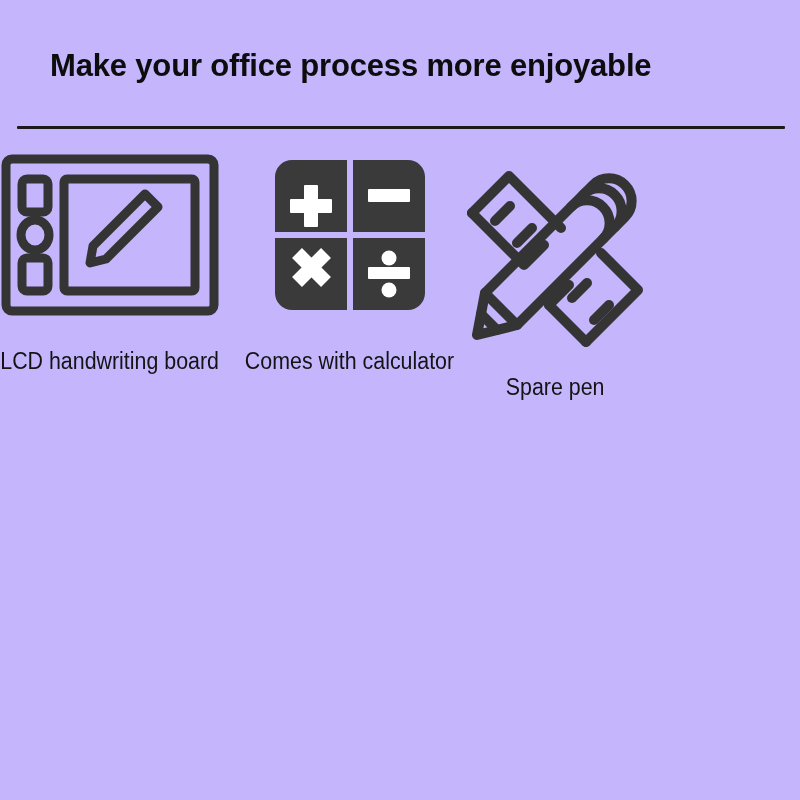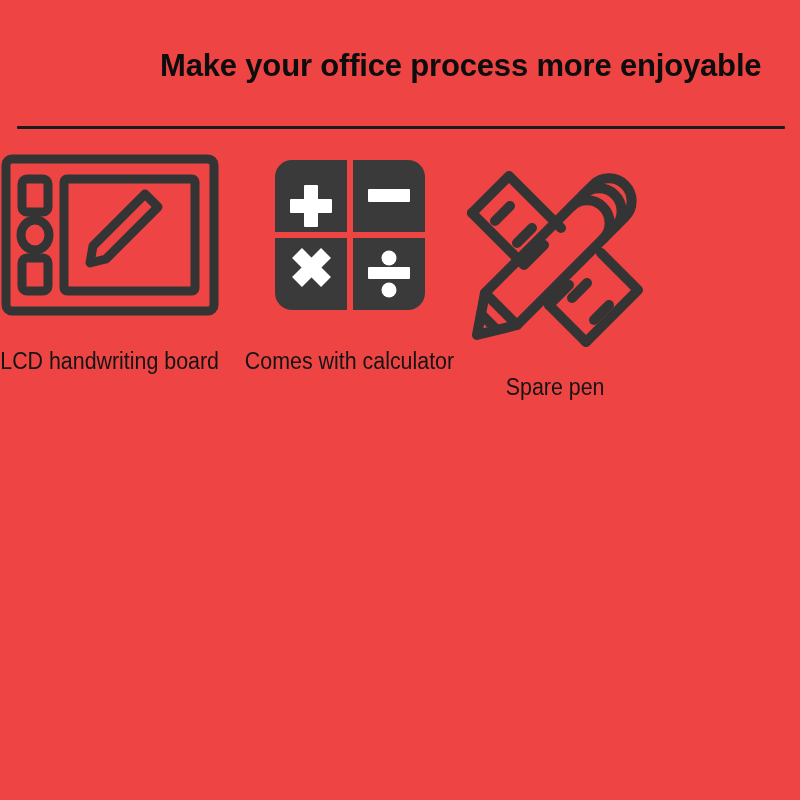--- a/index.html
+++ b/index.html
@@ -22,10 +22,9 @@
     height: 800px;
     box-sizing: border-box;
     position: relative;
-    background: #ef4444;
+    background: #c4b5fd;
     display: flex;
     flex-direction: column;
-    align-items: flex-end;
   }
 
   

